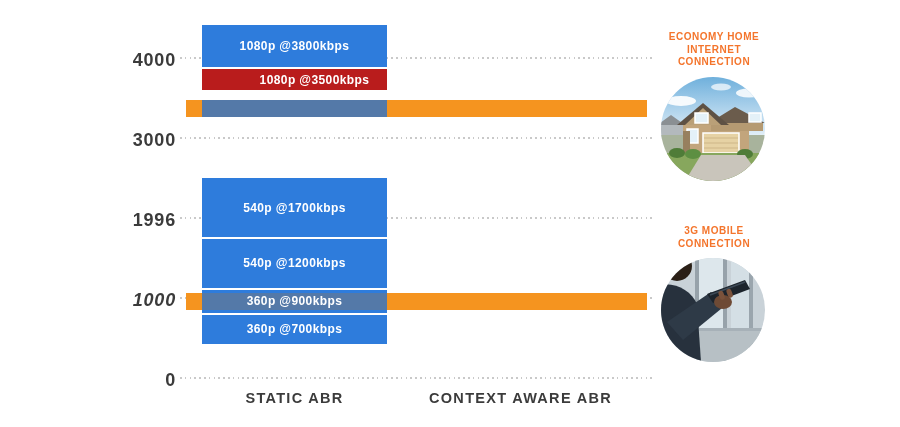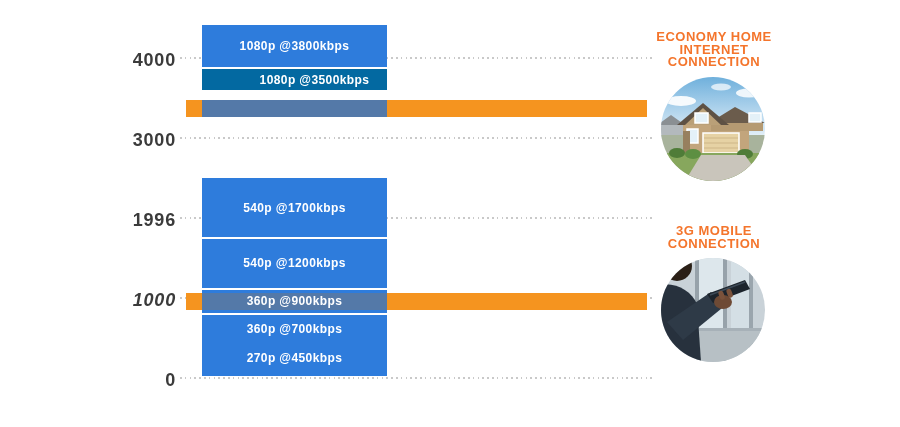--- a/index.html
+++ b/index.html
@@ -20,7 +20,7 @@
   .coltitle{position:absolute;text-align:center;font-weight:700;font-size:14.5px;
     letter-spacing:1.3px;color:#3b3b3b;}
   .annot-title{position:absolute;width:170px;text-align:center;font-weight:700;
-    font-size:13px;line-height:12.6px;letter-spacing:.5px;white-space:pre-line;}
+    font-size:10px;line-height:12.6px;letter-spacing:.5px;white-space:pre-line;}
   .annot-img{position:absolute;}
 </style>
 </head>

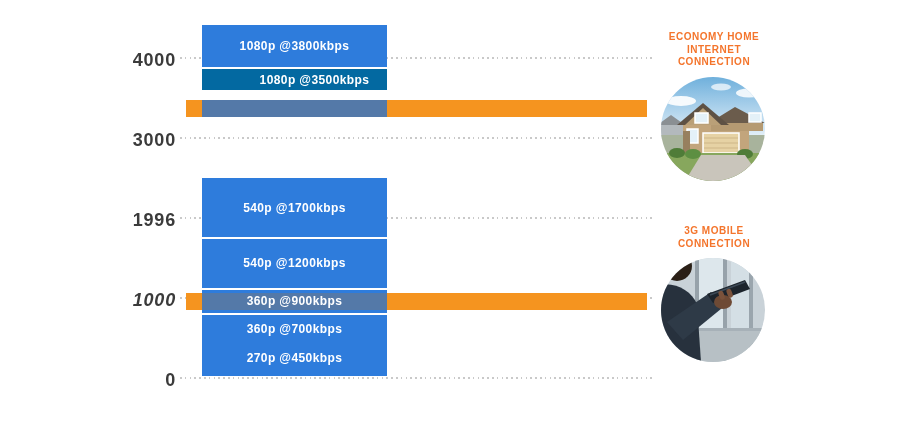--- a/index.html
+++ b/index.html
@@ -45,7 +45,7 @@
         <div class="segment" style="top: 0px; height: 43.6px; background: rgb(46, 124, 220); border-bottom: 2px solid rgb(255, 255, 255);">
           <span>1080p @3800kbps</span>
         </div>
-        <div class="segment" style="top: 43.6px; height: 23.6px; background: #0369a1; border-bottom: 2px solid rgb(255, 255, 255); padding-left: 40px;">
+        <div class="segment" style="top: 43.6px; height: 23.6px; background: #b91c1c; border-bottom: 2px solid rgb(255, 255, 255); padding-left: 40px;">
           <span>1080p @3500kbps</span>
         </div>
         <div class="segment" style="top: 153.2px; height: 60.8px; background: rgb(46, 124, 220); border-bottom: 2px solid rgb(255, 255, 255);">

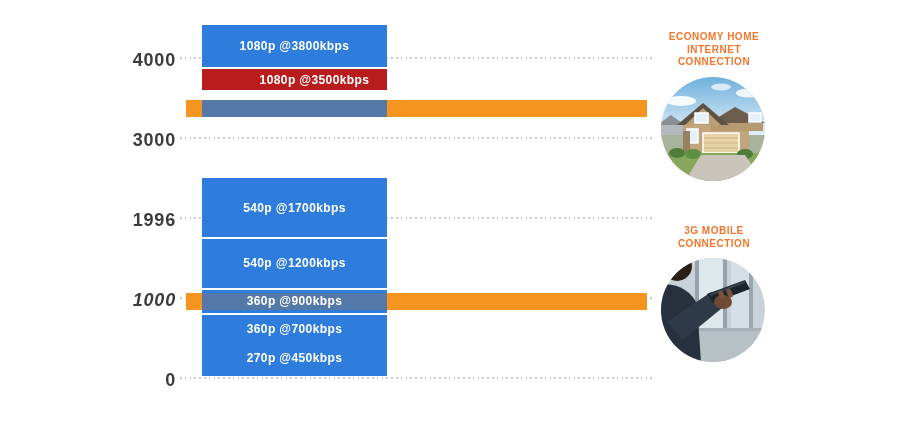--- a/index.html
+++ b/index.html
@@ -59,9 +59,6 @@
         </div>
         <div class="segment" style="top: 289.6px; height: 31px; background: rgb(46, 124, 220); border-bottom: 2px solid rgb(255, 255, 255);">
           <span>360p @700kbps</span>
-        </div>
-        <div class="segment" style="top: 314.8px; height: 36.4px; background: rgb(46, 124, 220);">
-          <span>270p @450kbps</span>
         </div>
         <div class="tint" style="top: 74.4px; height: 17.6px; background: rgb(84, 121, 168);"></div>
         <div class="tint" style="top: 267.6px; height: 17.6px; background: rgb(84, 121, 168);"></div>

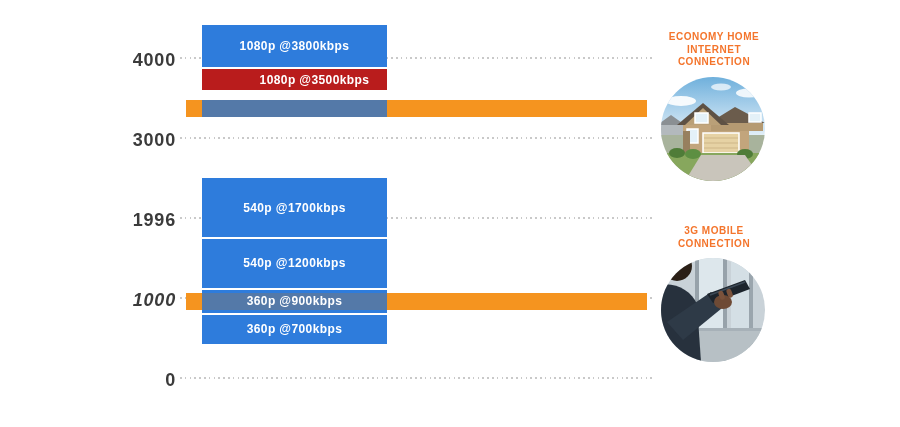--- a/index.html
+++ b/index.html
@@ -63,6 +63,7 @@
         <div class="tint" style="top: 74.4px; height: 17.6px; background: rgb(84, 121, 168);"></div>
         <div class="tint" style="top: 267.6px; height: 17.6px; background: rgb(84, 121, 168);"></div>
       </div>
+      <div class="coltitle" style="left: 157px; width: 275px; top: 390px;">STATIC ABR</div>
     </div>
 
   <div>

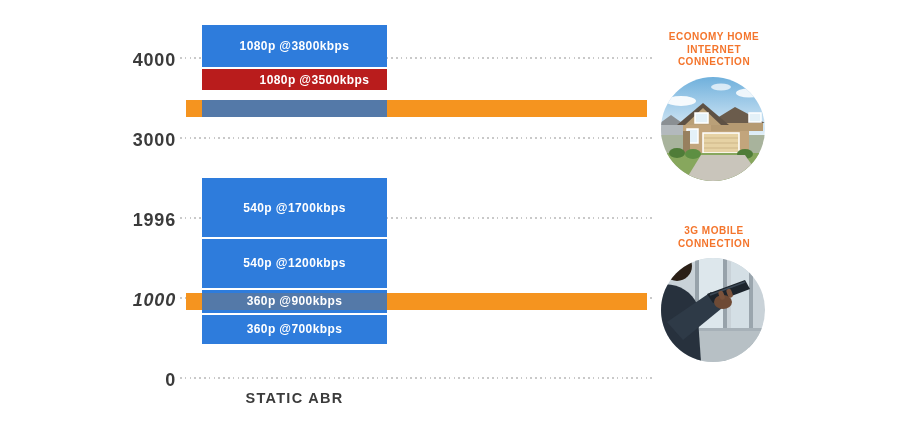--- a/index.html
+++ b/index.html
@@ -64,6 +64,7 @@
         <div class="tint" style="top: 267.6px; height: 17.6px; background: rgb(84, 121, 168);"></div>
       </div>
       <div class="coltitle" style="left: 157px; width: 275px; top: 390px;">STATIC ABR</div>
+      <div class="coltitle" style="left: 383px; width: 275px; top: 390px;">CONTEXT AWARE ABR</div>
     </div>
 
   <div>

